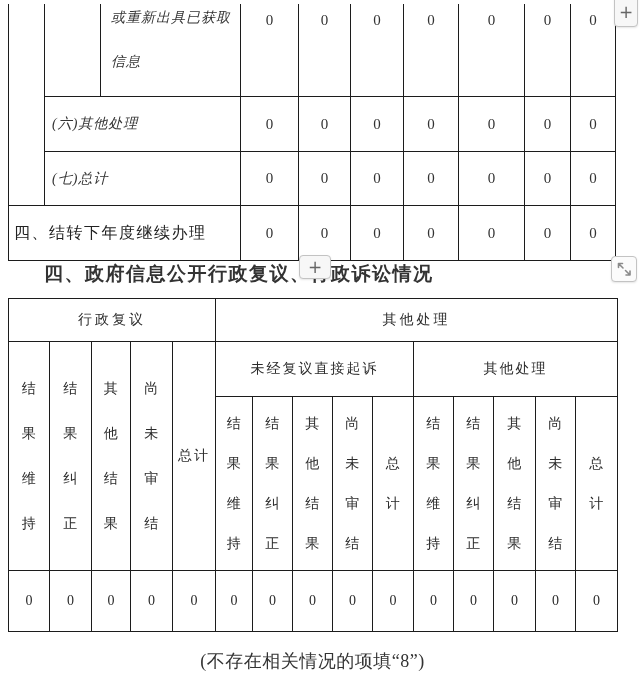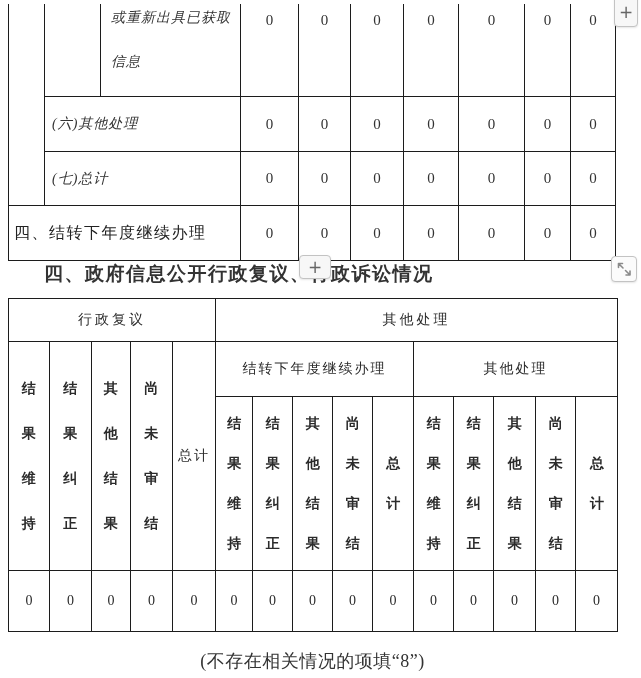--- a/index.html
+++ b/index.html
@@ -178,7 +178,7 @@
         <div class="vtext vt-l">尚未审结</div>
           </td>
       <td rowspan="2" class="h3 zongji-h">总计</td>
-      <td colspan="5">结转下年度继续办理</td>
+      <td colspan="5">未经复议直接起诉</td>
       <td colspan="5">其他处理</td>
     </tr>
     <tr class="h3">

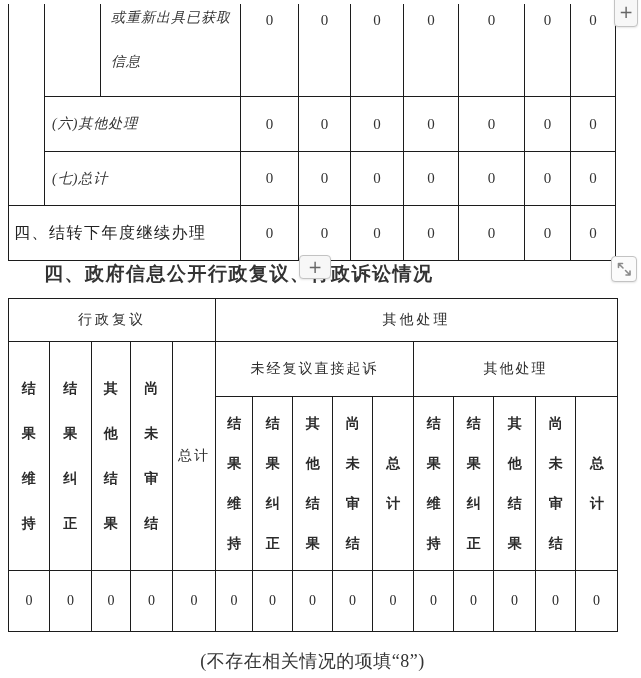--- a/index.html
+++ b/index.html
@@ -48,7 +48,7 @@
   .t2 .h3 td { height:174px; }
   .t2 .dr td { height:61px; font-size:14px; }
   .vtext { width:1.05em; margin:0 auto; word-break:break-all; white-space:normal;
-           text-align:right; font-size:14px;font-weight:bold; }
+           text-align:left; font-size:14px; }
   .vt-l { line-height:45px; }   
   .vt-s { line-height:40px; }   
   .zongji-h { font-size:14px; letter-spacing:1px; }

